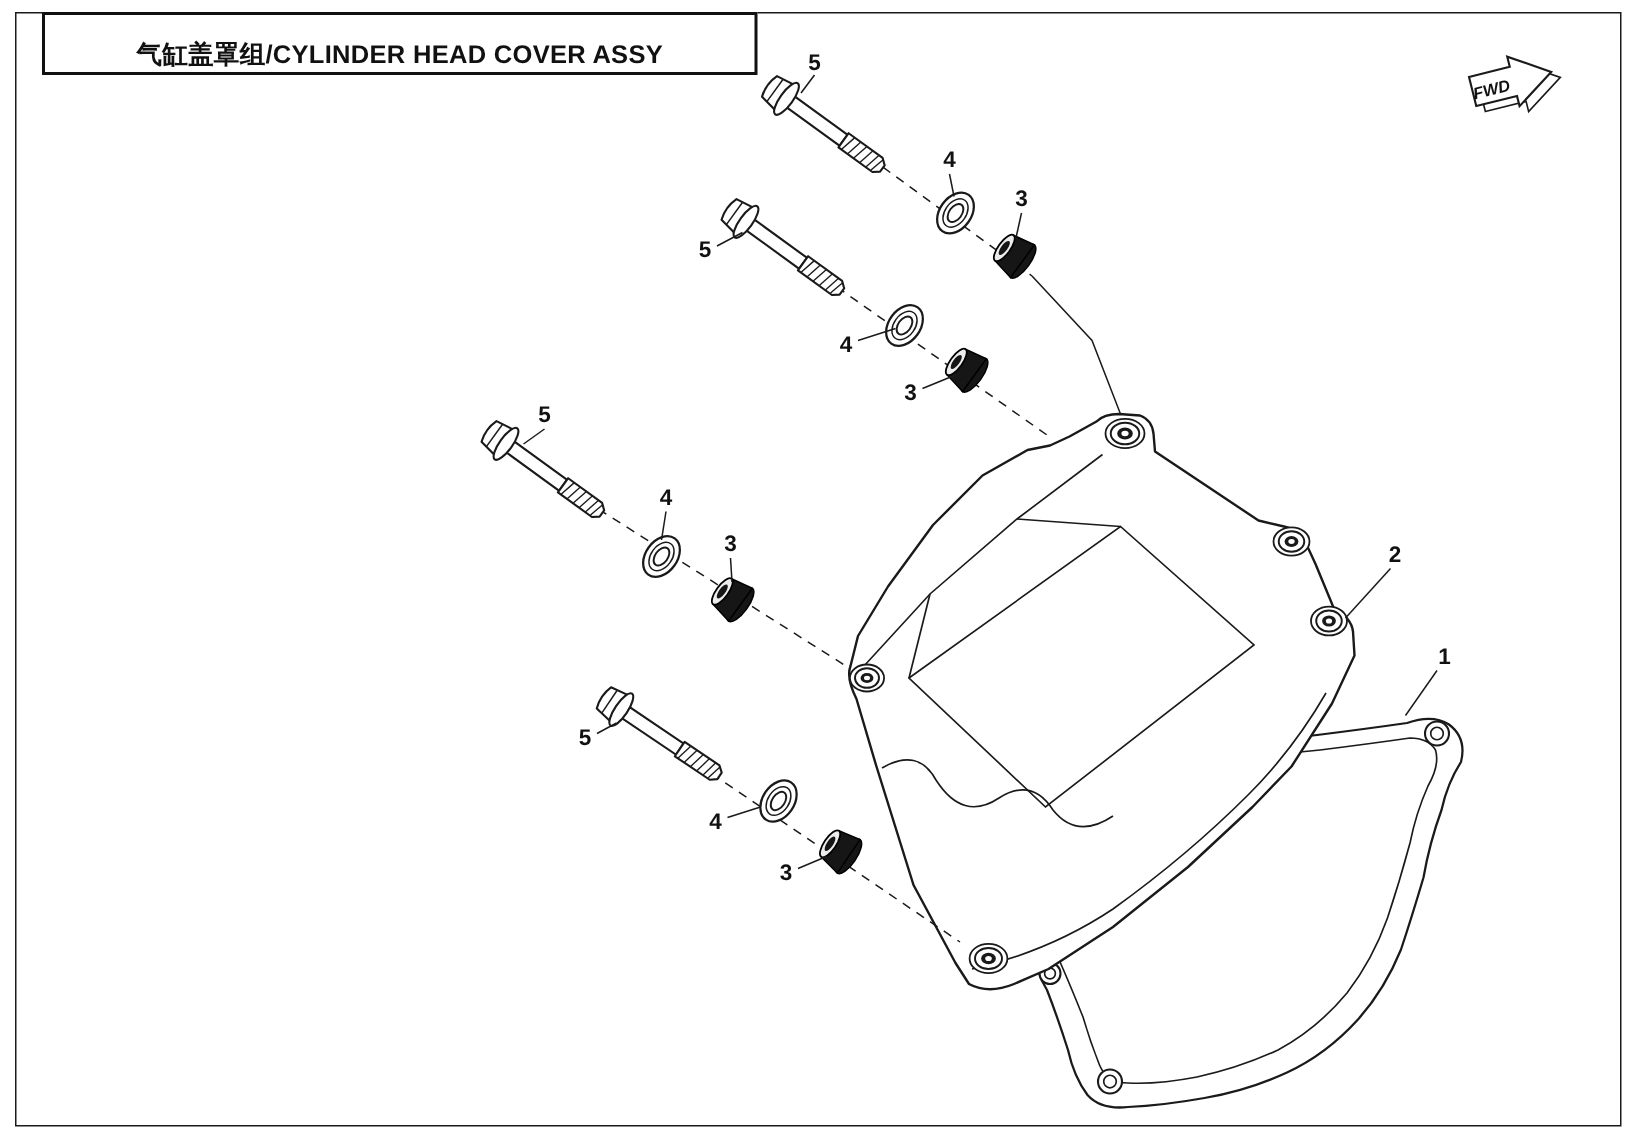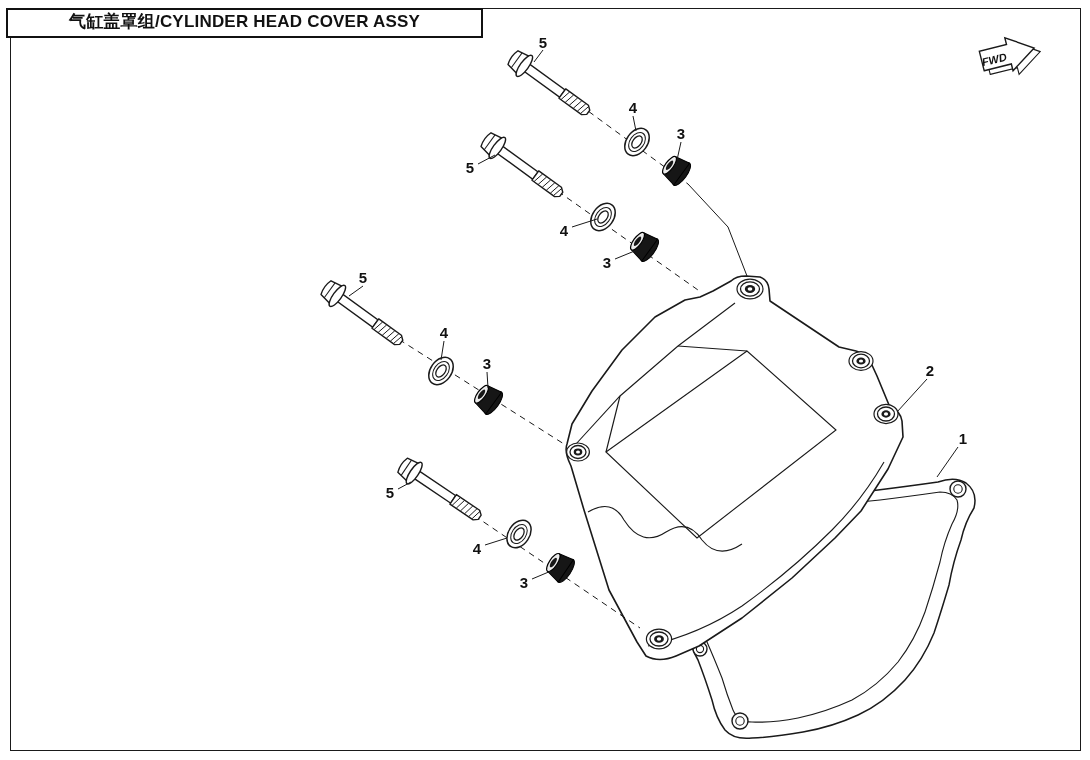--- a/index.html
+++ b/index.html
@@ -13,9 +13,9 @@
     border:1px solid #1a1a1a; pointer-events:none;
   }
   .title-box {
-    position:absolute; left:6px; top:8px; width:477px; height:30px;
+    position:absolute; left:28px; top:8px; width:477px; height:42px;
     border:2px solid #111; background:#fff;
-    display:flex; align-items:flex-start; justify-content:center;
+    display:flex; align-items:flex-end; justify-content:center;
   }
   .title-box span {
     font-size:17px; font-weight:bold; letter-spacing:.2px; white-space:nowrap;

